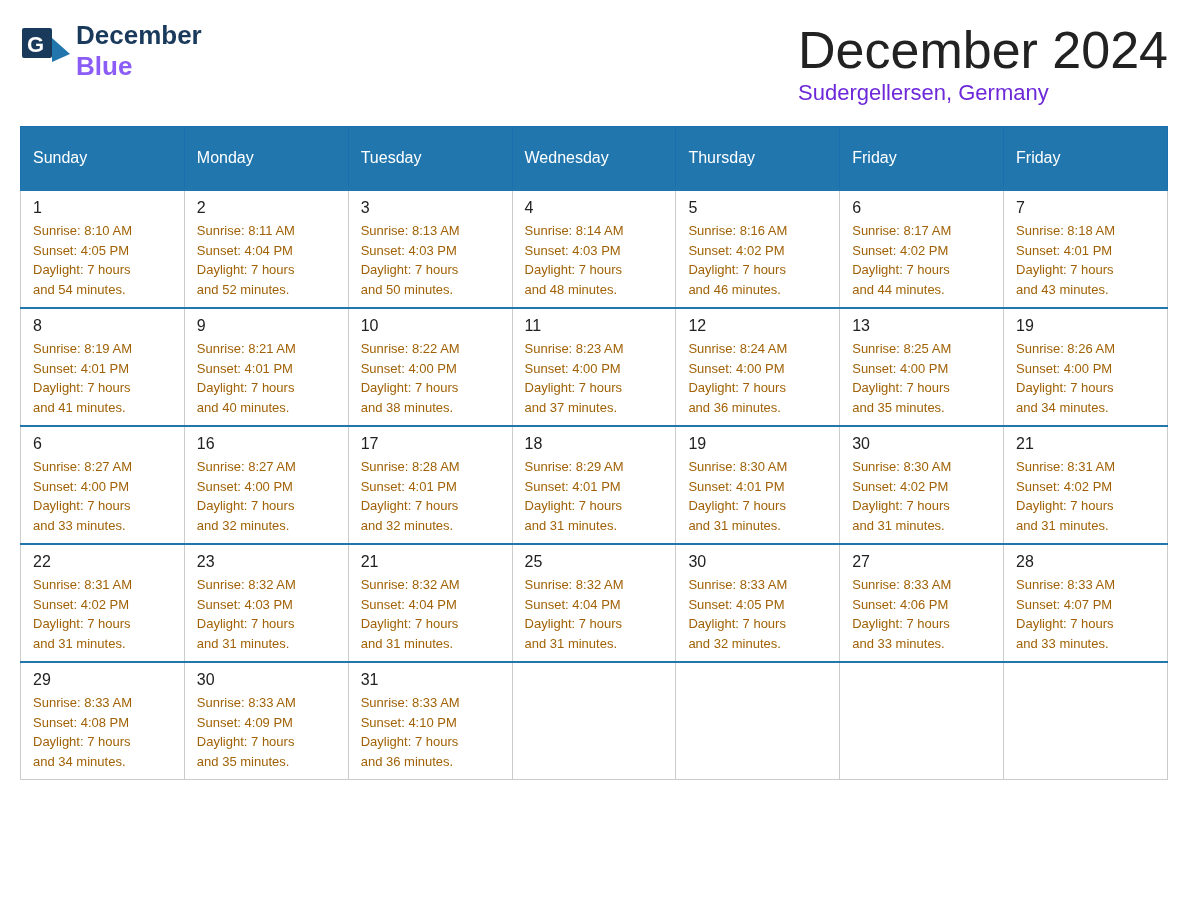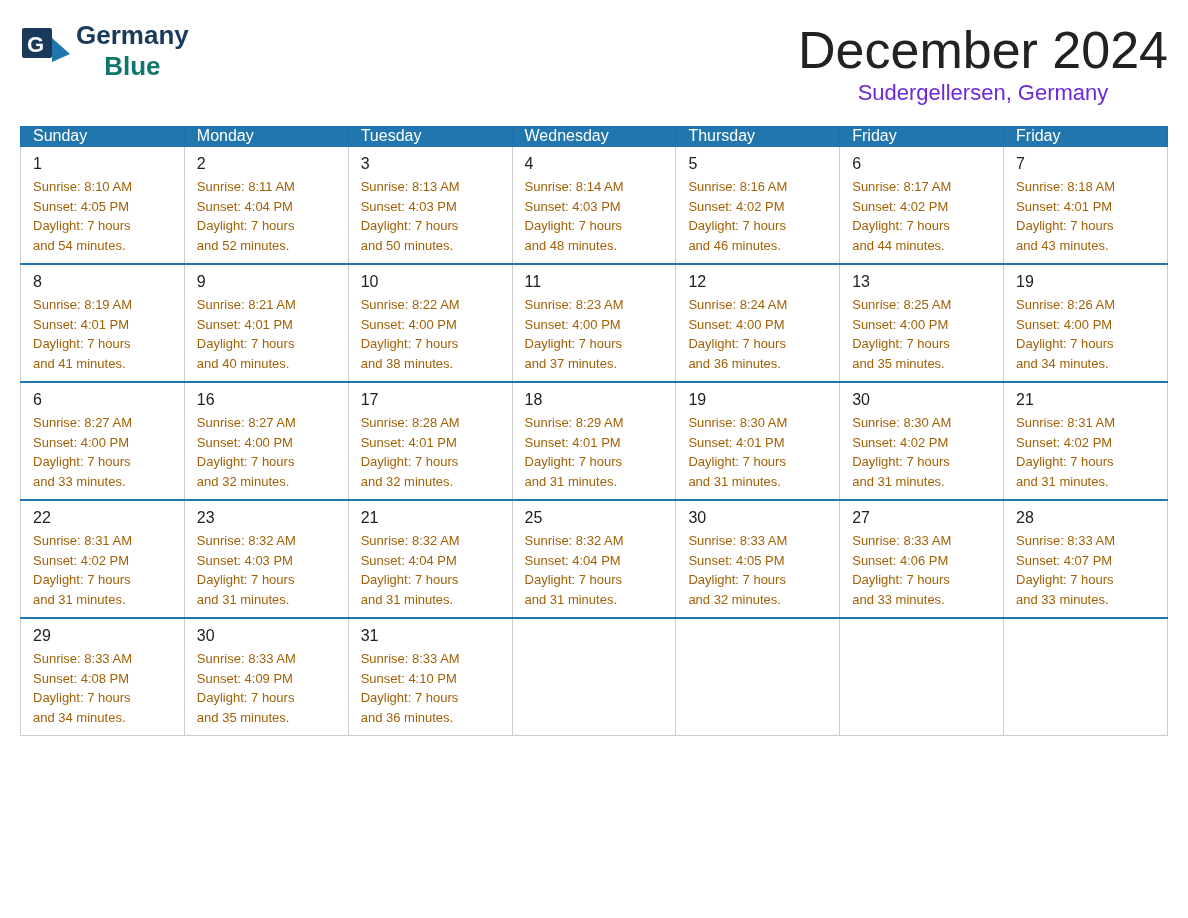--- a/index.html
+++ b/index.html
@@ -101,7 +101,7 @@
         <polygon points="32,12 50,28 32,36" fill="#2176ae"></polygon>
       </svg>
       <div style="display:flex;flex-direction:column;margin-left:4px;">
-        <span style="font-size:26px;font-weight:bold;color:#1a3a5c;">Germany</span>
+        <span style="font-size:26px;font-weight:bold;color:#1a3a5c;">December</span>
         <span style="font-size:26px;font-weight:bold;color:#0f766e;text-align:center;">Blue</span>
       </div>
     </div>

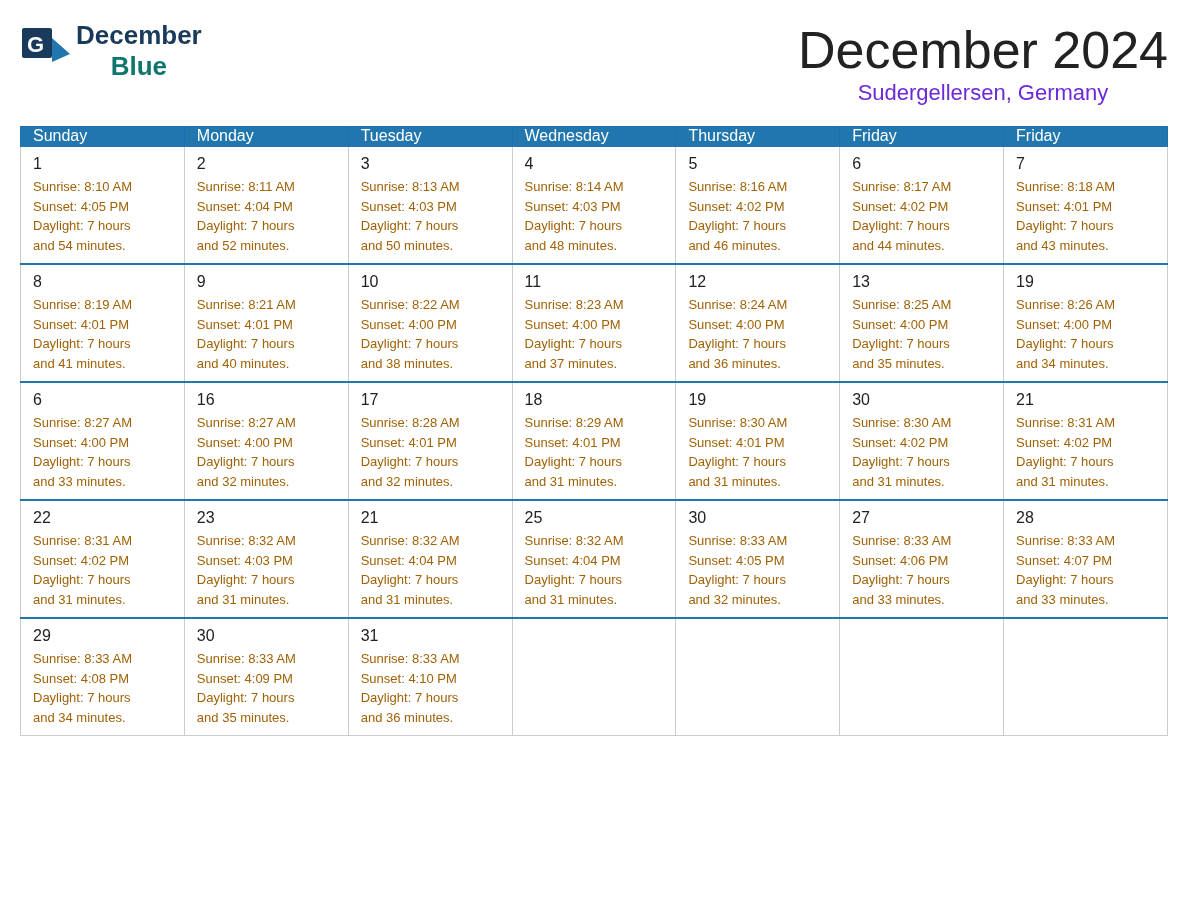--- a/index.html
+++ b/index.html
@@ -102,7 +102,7 @@
       </svg>
       <div style="display:flex;flex-direction:column;margin-left:4px;">
         <span style="font-size:26px;font-weight:bold;color:#1a3a5c;">December</span>
-        <span style="font-size:26px;font-weight:bold;color:#0f766e;text-align:center;">Blue</span>
+        <span style="font-size:26px;font-weight:bold;color:#8b5cf6;">Blue</span>
       </div>
     </div>
   </div>

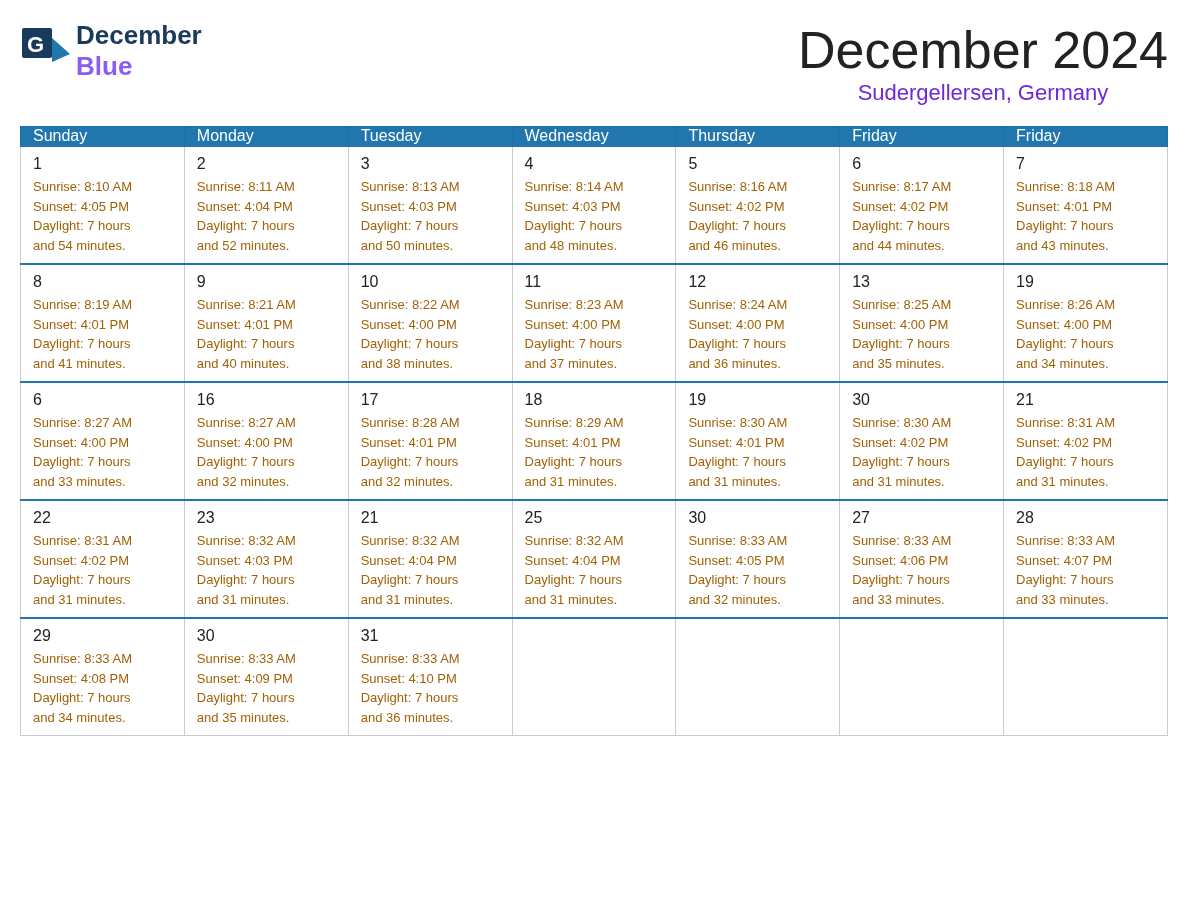--- a/index.html
+++ b/index.html
@@ -22,7 +22,7 @@
       align-items: flex-start;
     }
     .title-section {
-      text-align: center;
+      text-align: left;
       margin-left: 32px;
     }
     .month-title {

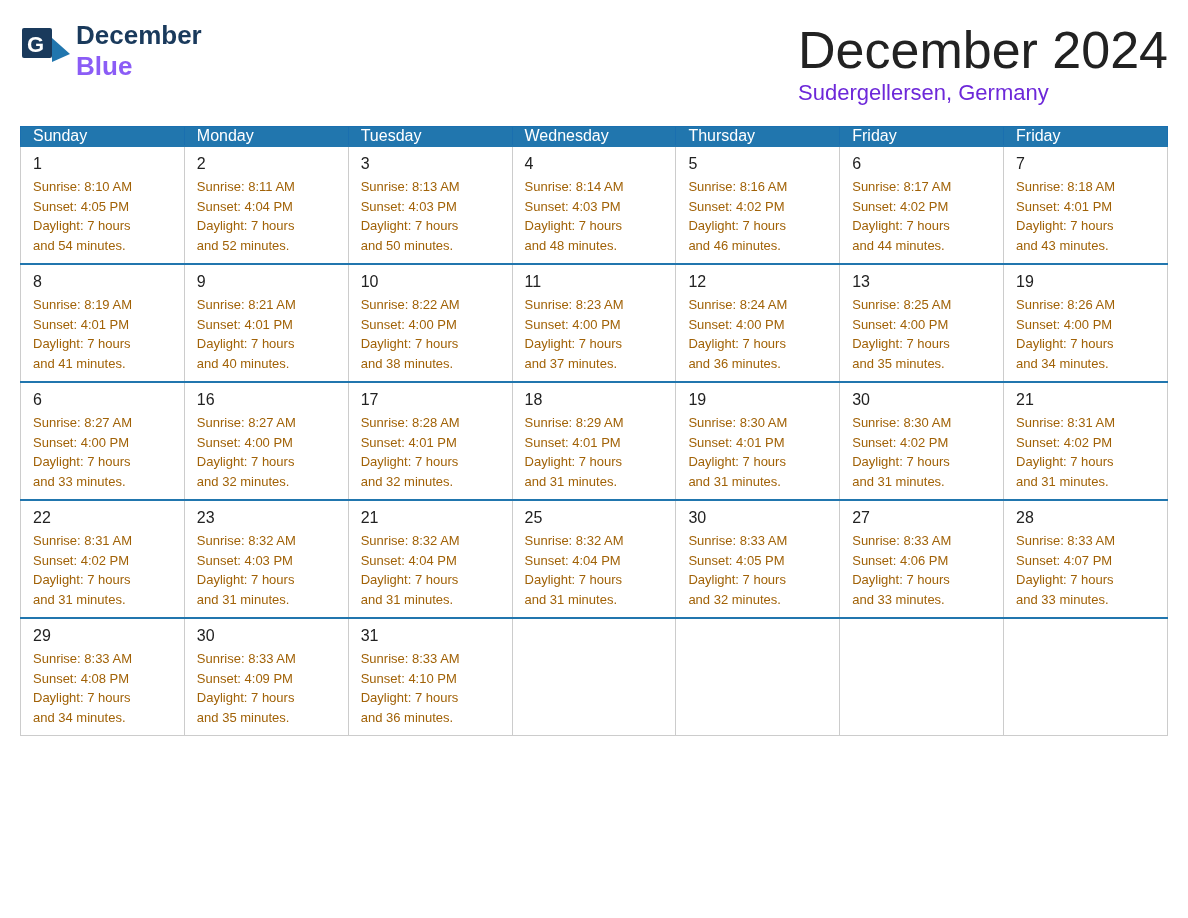--- a/index.html
+++ b/index.html
@@ -41,7 +41,7 @@
     .calendar th {
       background-color: #2176ae;
       color: white;
-      padding: 0 12px;
+      padding: 22px 12px;
       text-align: left;
       font-size: 16px;
       font-weight: normal;

